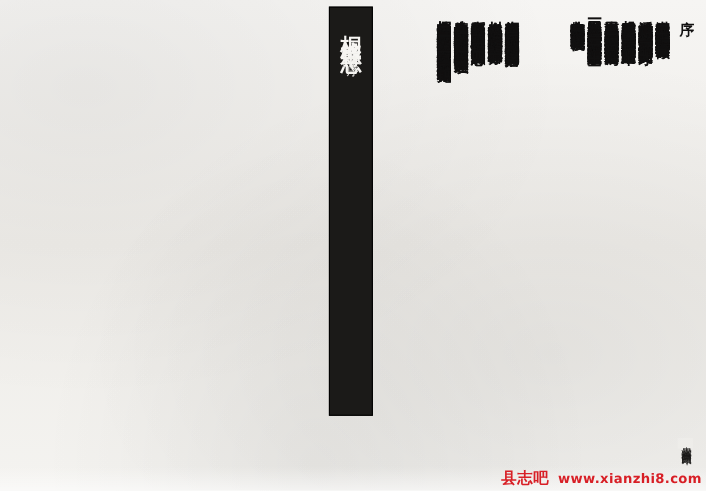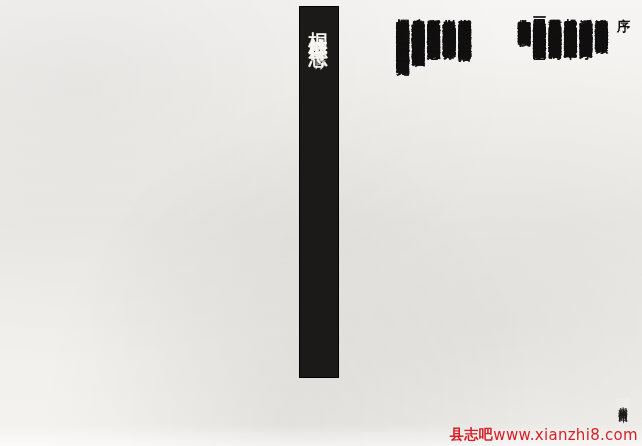--- a/index.html
+++ b/index.html
@@ -141,7 +141,7 @@
     display: flex;
     align-items: center;
     justify-content: flex-end;
-    gap: 0;
+    gap: 8px;
     padding-right: 4px;
     background: linear-gradient(180deg, rgba(255,255,255,0.0), rgba(255,255,255,0.55));
     box-sizing: border-box;

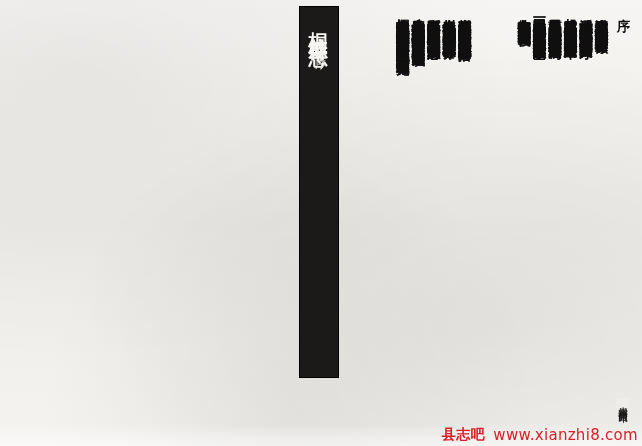--- a/index.html
+++ b/index.html
@@ -155,8 +155,8 @@
   }
   .wm-url {
     font-family: "DejaVu Sans", sans-serif;
-    font-size: 15px;
-    font-weight: 400;
+    font-size: 12px;
+    font-weight: 700;
     color: #d81f26;
     letter-spacing: 0.3px;
   }

